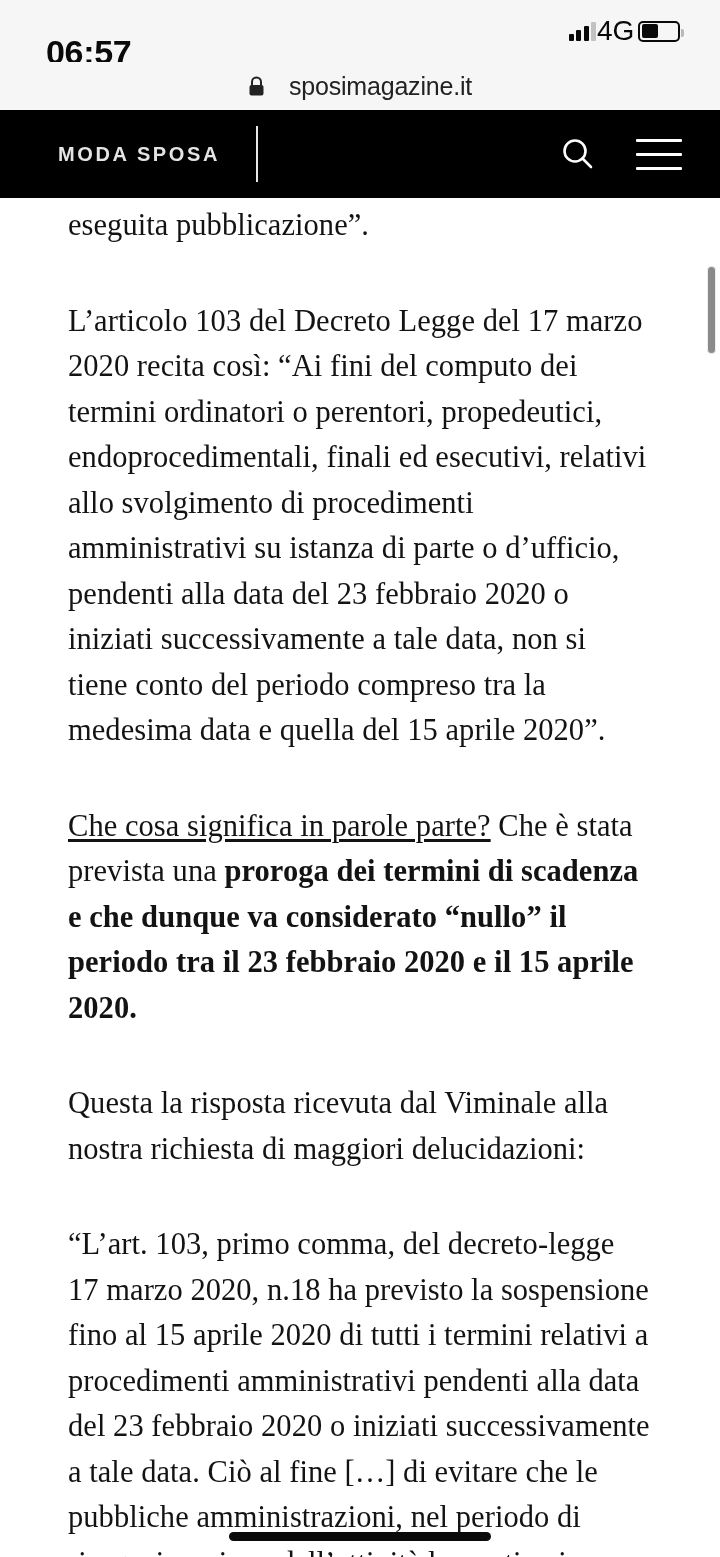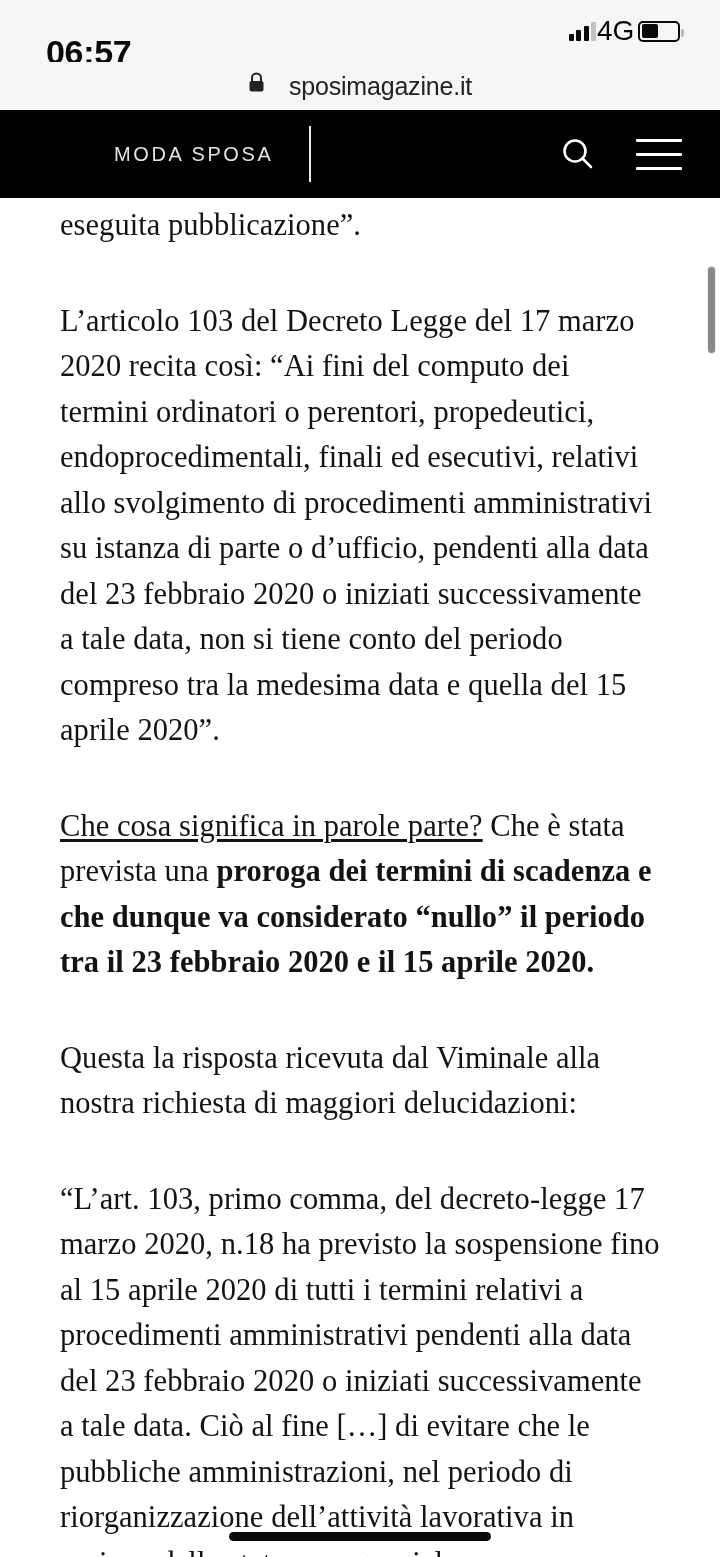--- a/index.html
+++ b/index.html
@@ -103,6 +103,7 @@
   }
   .url-inner {
     display: flex;
+    align-items: center;
     gap: 24px;
   }
   .lock-icon { display: block; }

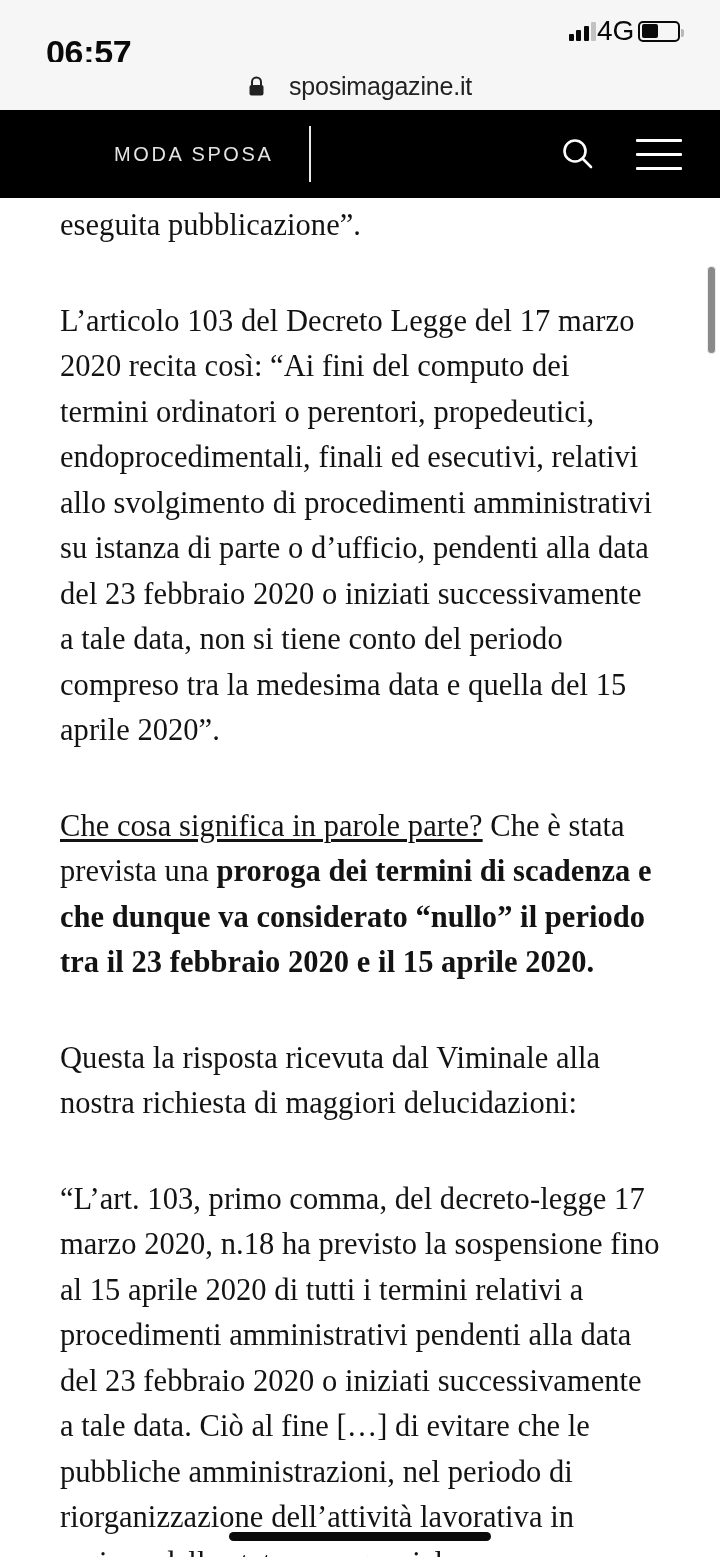--- a/index.html
+++ b/index.html
@@ -139,7 +139,7 @@
     text-decoration: none;
     white-space: nowrap;
   }
-  .nav-link.first { margin-left: 114px; }
+  .nav-link.first { margin-left: 58px; font-weight: bold; }
   .nav-divider {
     width: 2px;
     height: 56px;

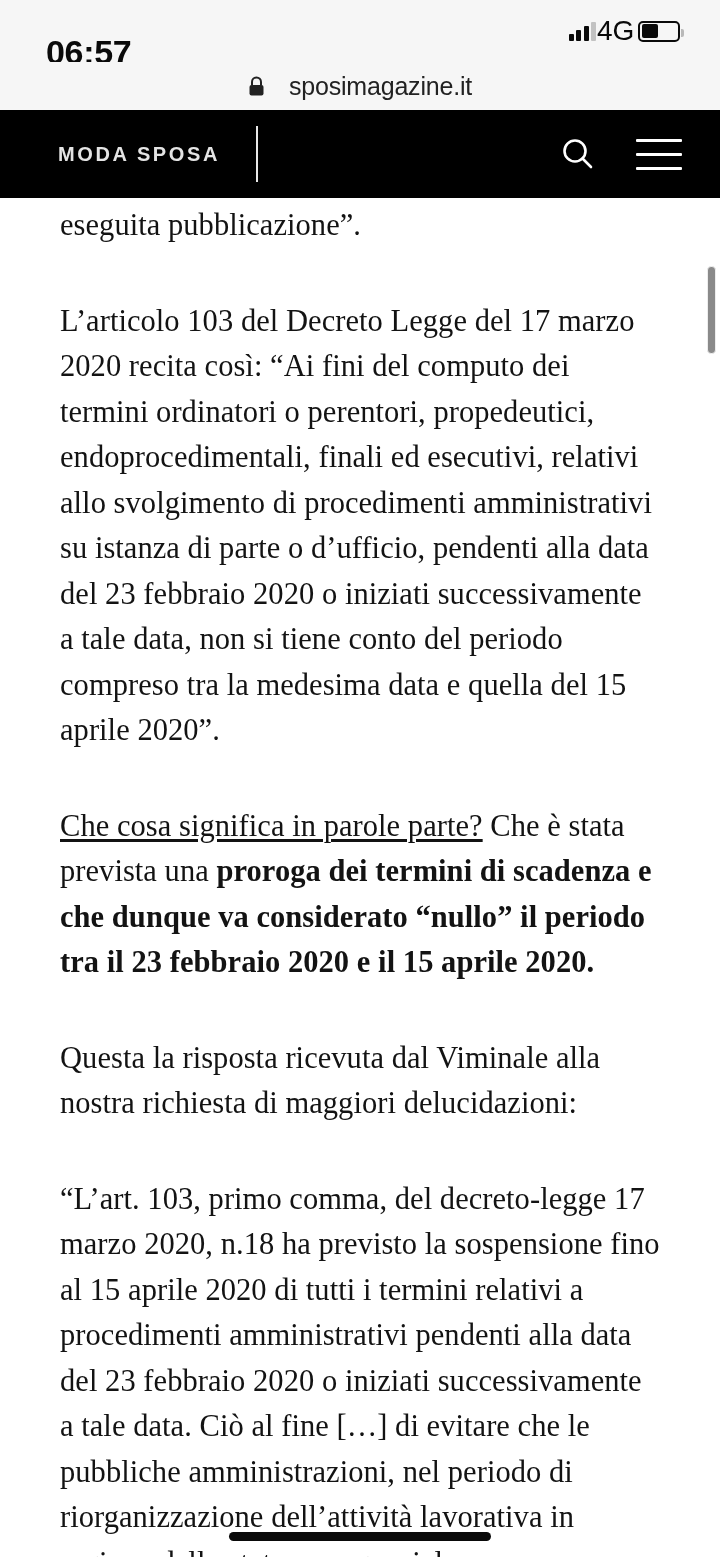--- a/index.html
+++ b/index.html
@@ -190,7 +190,7 @@
     font-size: 30.5px;
     line-height: 45.5px;
     color: #131313;
-    margin: 8px;
+    margin: 16px;
     letter-spacing: 0.05px;
   }
   .p-first { margin-top: 5px !important; }

